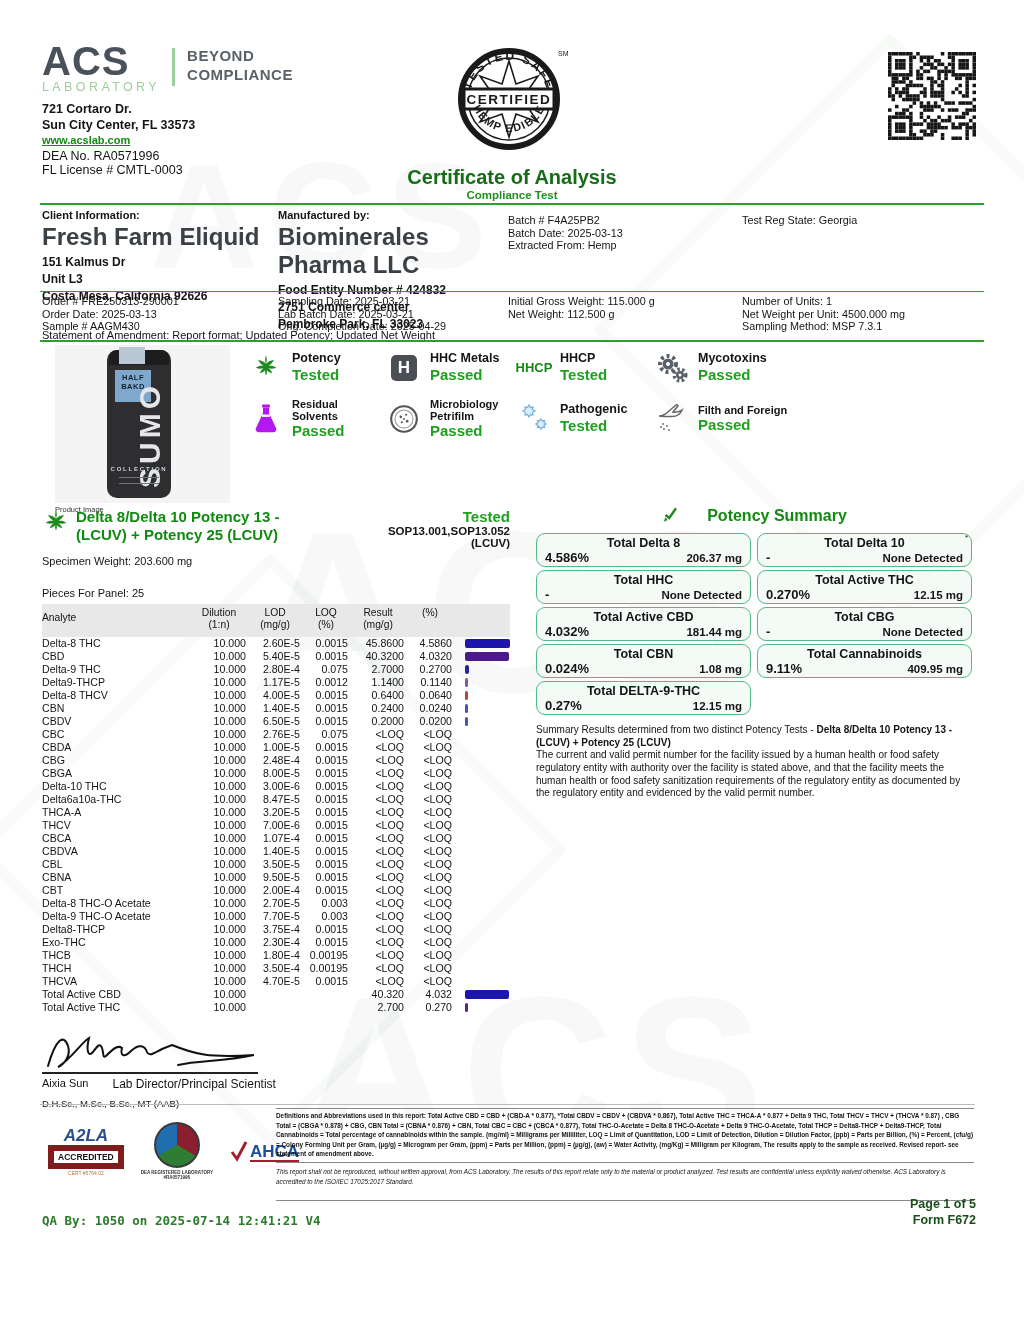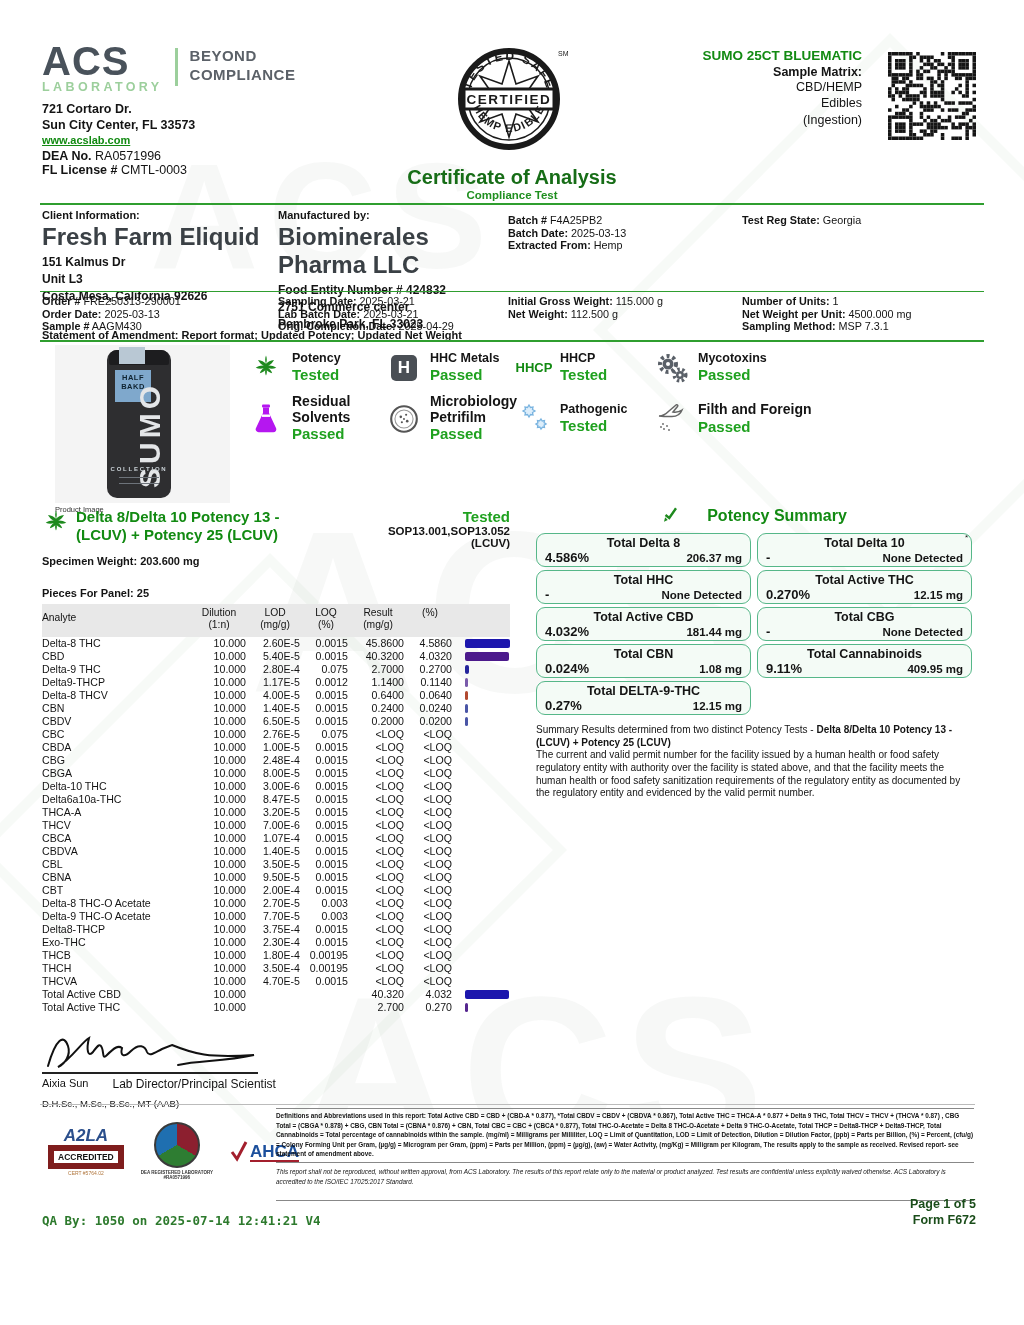--- a/index.html
+++ b/index.html
@@ -213,13 +213,6 @@
     </svg>
   </div>
 
-  <div class="prod-block">
-    <div class="prod-name">SUMO 25CT BLUEMATIC</div>
-    <div class="matrix-label">Sample Matrix:</div>
-    <div class="matrix-line">CBD/HEMP</div>
-    <div class="matrix-line">Edibles</div>
-    <div class="matrix-line">(Ingestion)</div>
-  </div>
   <div class="qr" id="qr"><svg width="88" height="88" viewBox="0 0 88 88" fill="#151515">
         <rect x="0.0" y="0.0" width="3.52" height="3.52"></rect>
         <rect x="3.5" y="0.0" width="3.52" height="3.52"></rect>

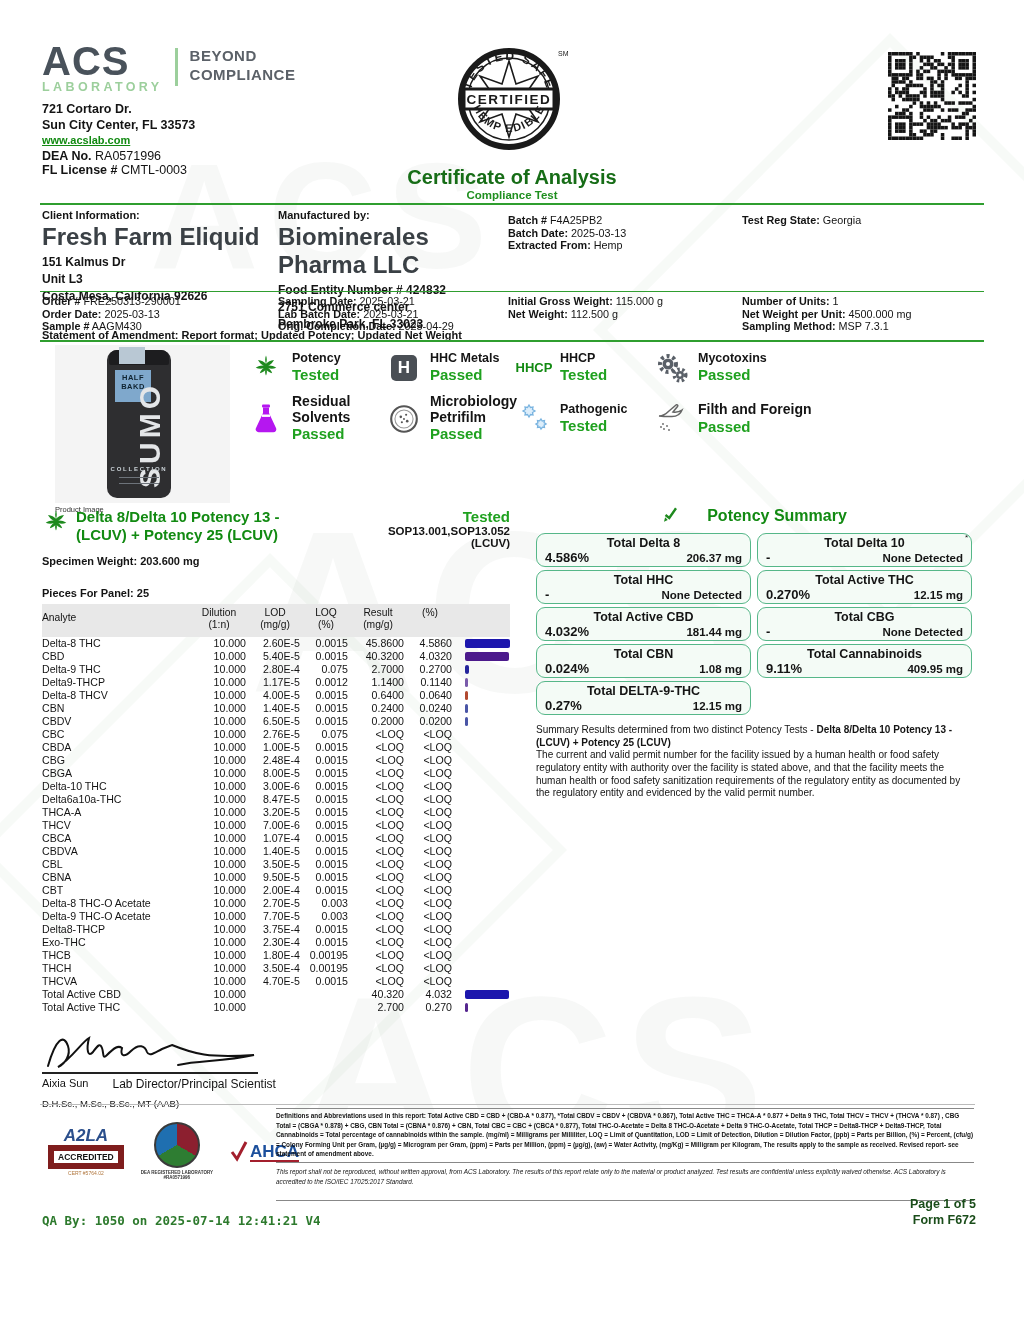--- a/index.html
+++ b/index.html
@@ -17,7 +17,7 @@
   
   .logo-wrap { position:absolute; left:42px; top:44px; display:flex; align-items:flex-start; gap:12px; }
   .logo-acs { font-size:40px; font-weight:bold; color:#49525b; line-height:0.85; letter-spacing:1px; }
-  .logo-lab { font-size:12.5px; font-weight:bold; color:#9ccf9c; letter-spacing:3.4px; margin-top:2px; }
+  .logo-lab { font-size:12.5px; font-weight:normal; color:#9ccf9c; letter-spacing:3.4px; margin-top:2px; }
   .logo-divider { width:3px; height:38px; background:#9ccf9c; margin-top:4px; }
   .logo-tagline { font-size:15px; font-weight:bold; color:#5b6168; line-height:1.25; margin-top:3px; letter-spacing:0.5px; }
   .addr { position:absolute; left:42px; top:101px; font-size:12.5px; font-weight:bold; line-height:1.3; }

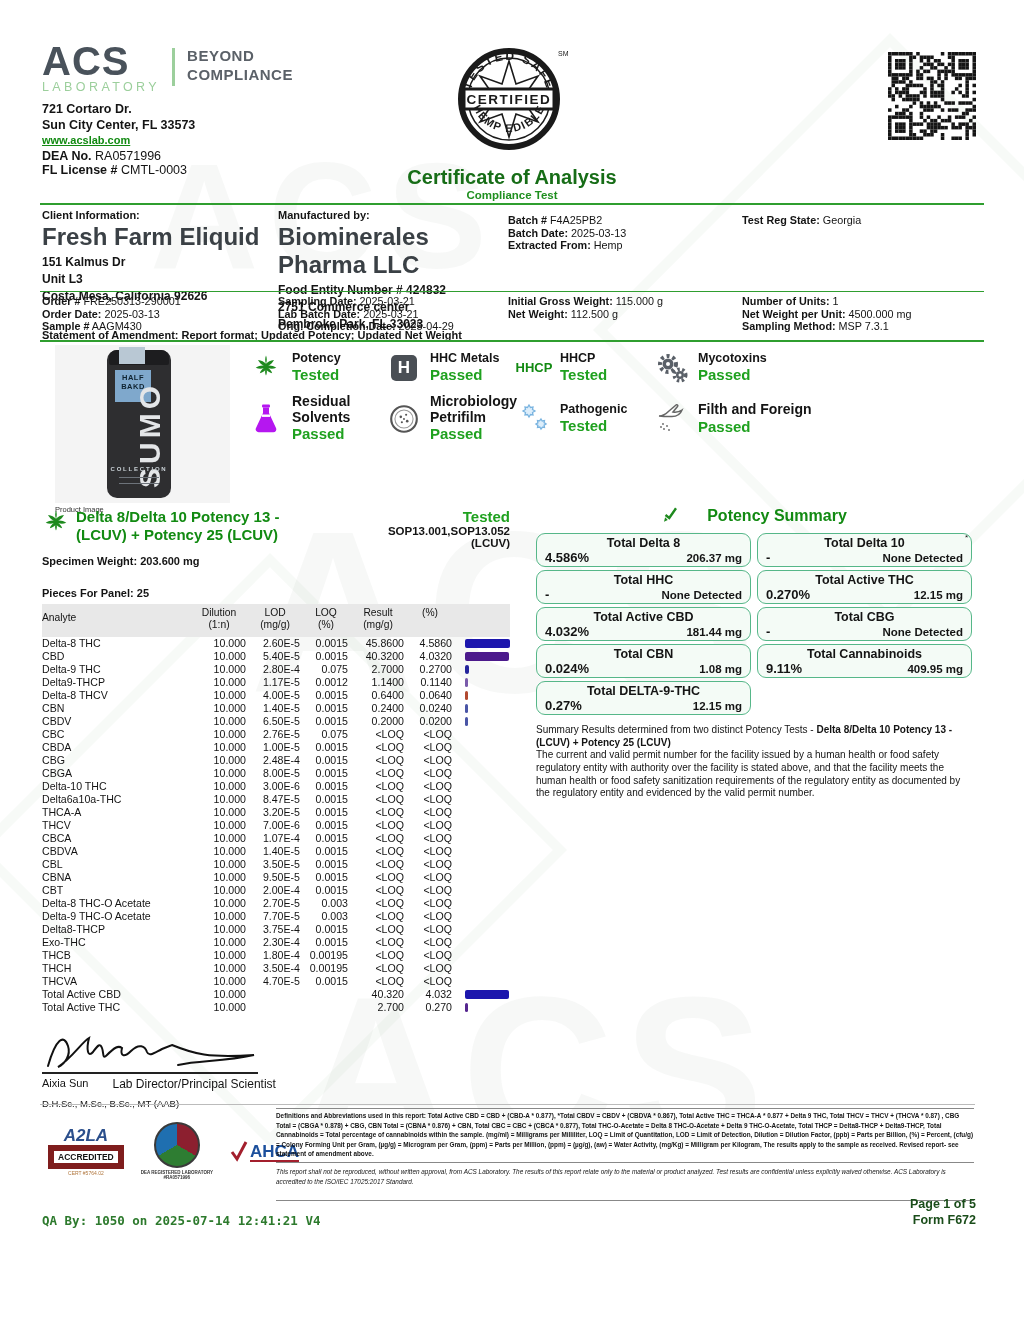--- a/index.html
+++ b/index.html
@@ -24,7 +24,7 @@
   .website { position:absolute; left:42px; top:134px; font-size:11px; font-weight:bold; color:#128a12; text-decoration:underline; cursor:pointer; }
   .dea-line { position:absolute; left:42px; top:149px; font-size:12.5px; }
   .lic-line { position:absolute; left:42px; top:163px; font-size:12.5px; }
-  .lbl { font-weight:bold; }
+  .lbl { font-weight:normal; }
   .val { font-weight:normal; }
   .seal { position:absolute; left:452px; top:44px; }
   .prod-block { position:absolute; right:162px; top:48px; text-align:right; }

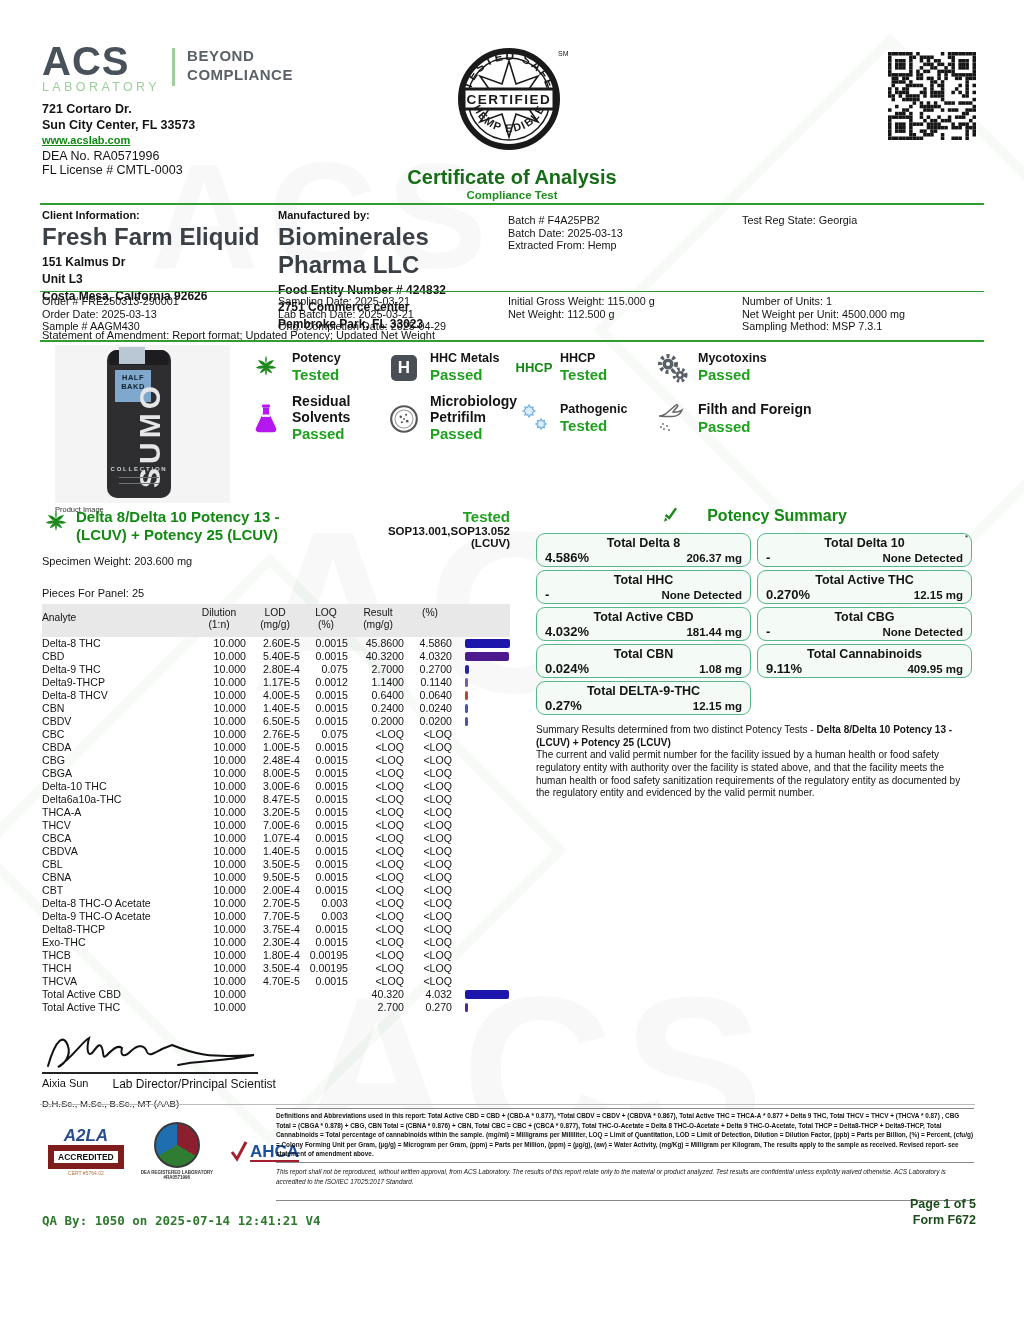--- a/index.html
+++ b/index.html
@@ -78,7 +78,7 @@
   .badge-cell { display:flex; align-items:center; gap:8px; }
   .badge-icon { width:36px; display:flex; justify-content:center; align-items:center; flex:0 0 36px; }
   .badge-title { font-size:12.5px; font-weight:bold; line-height:1.1; }
-  .badge-title.sm { font-size:14px; }
+  .badge-title.sm { font-size:11px; }
   .badge-status { font-size:15px; font-weight:bold; color:#1fa11f; line-height:1.15; }
   .metals-chip { width:26px; height:26px; background:#4a4f55; border-radius:5px; color:#fff;
                  font-size:17px; font-weight:bold; text-align:center; line-height:26px; }

